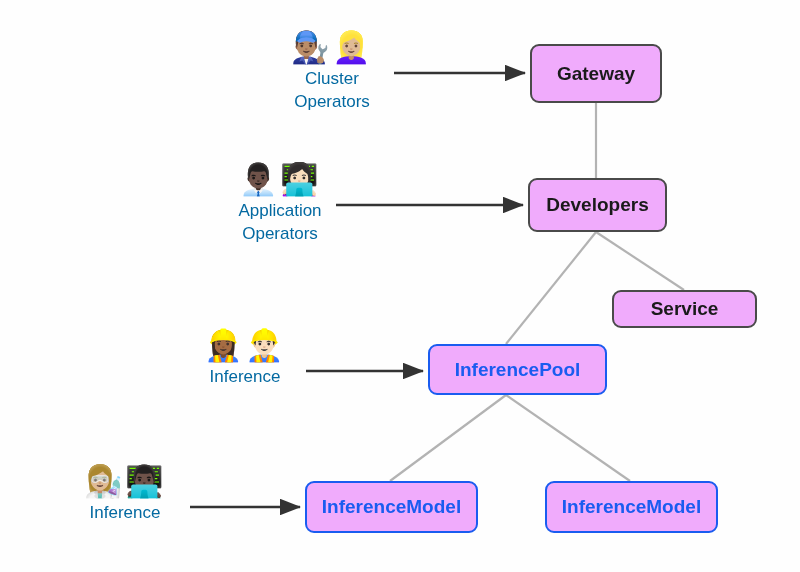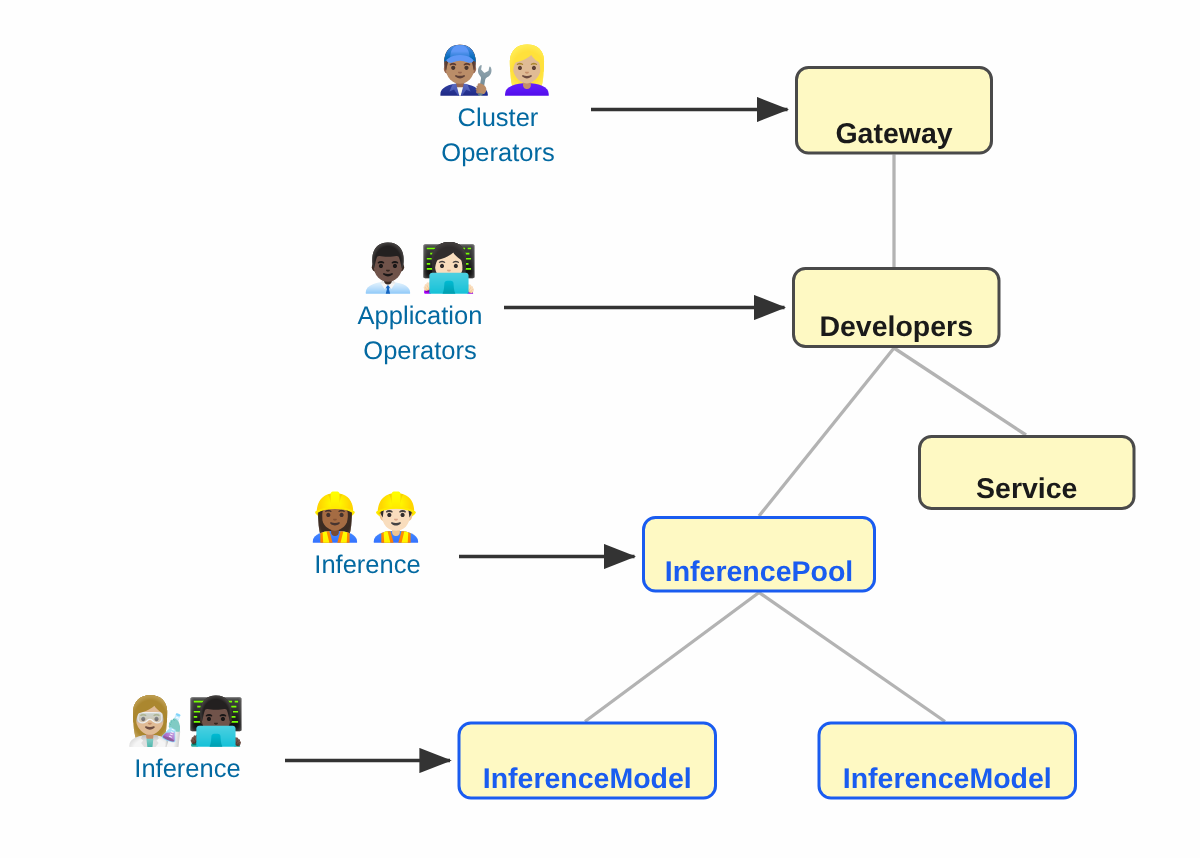--- a/index.html
+++ b/index.html
@@ -30,10 +30,10 @@
   .node {
     position: absolute;
     box-sizing: border-box;
-    background: #fef9c3;
+    background: #f0abfc;
     border-radius: 9px;
     display: flex;
-    align-items: flex-end;
+    align-items: center;
     justify-content: center;
     text-align: center;
   }

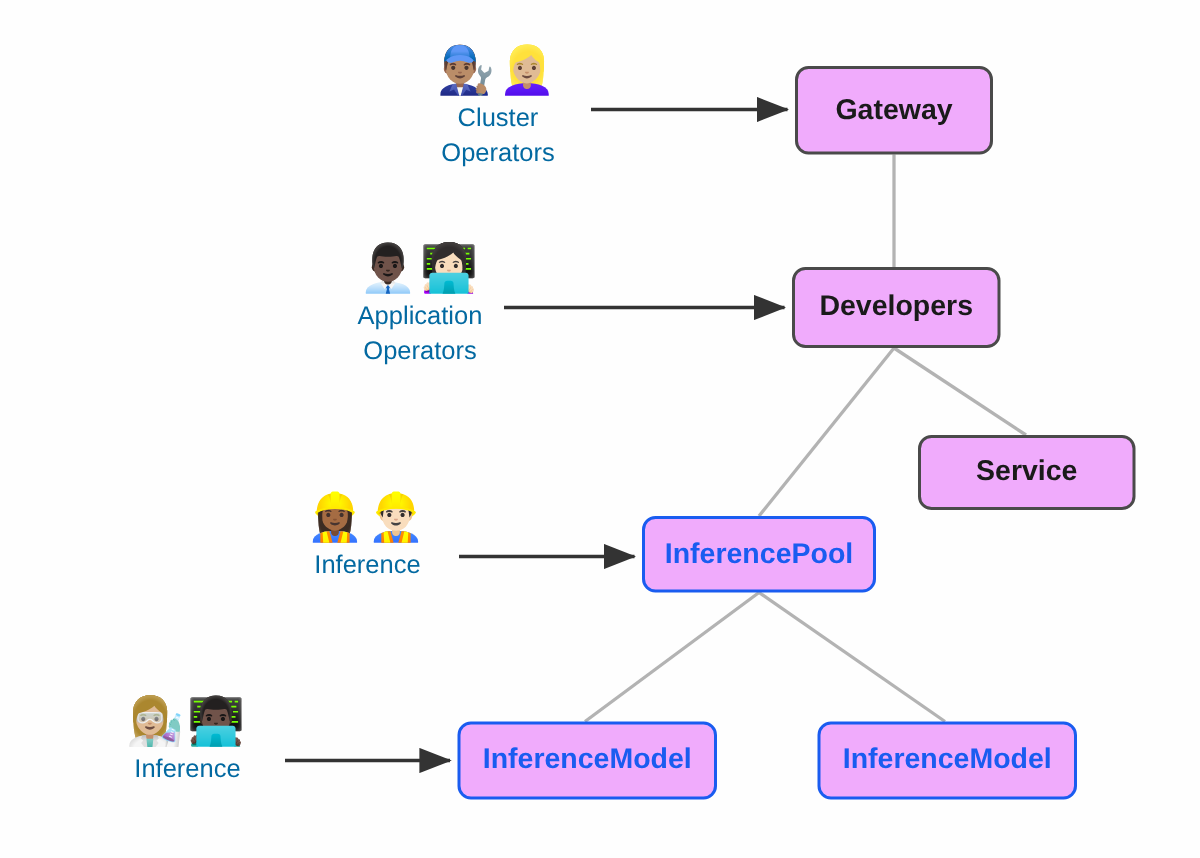--- a/index.html
+++ b/index.html
@@ -111,7 +111,7 @@
     <span class="node-label">Developers</span>
   </div>
 
-  <div class="node node-gray" style="left:612px; top:290px; width:145px; height:50px;">
+  <div class="node node-gray" style="left:612px; top:290px; width:145px; height:38px;">
     <span class="node-label">Service</span>
   </div>
 

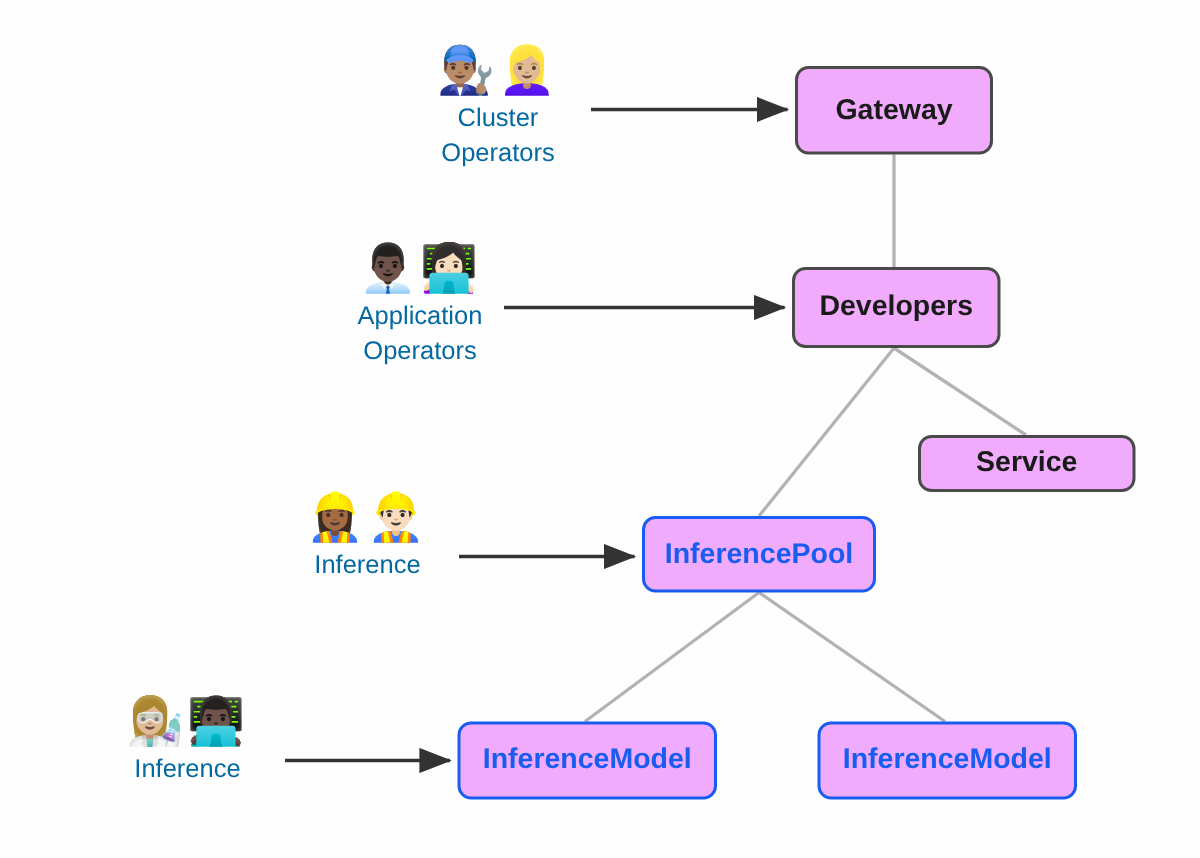--- a/index.html
+++ b/index.html
@@ -115,7 +115,7 @@
     <span class="node-label">Service</span>
   </div>
 
-  <div class="node node-blue" style="left:428px; top:344px; width:156px; height:51px;">
+  <div class="node node-blue" style="left:428px; top:344px; width:179px; height:51px;">
     <span class="node-label">InferencePool</span>
   </div>
 

